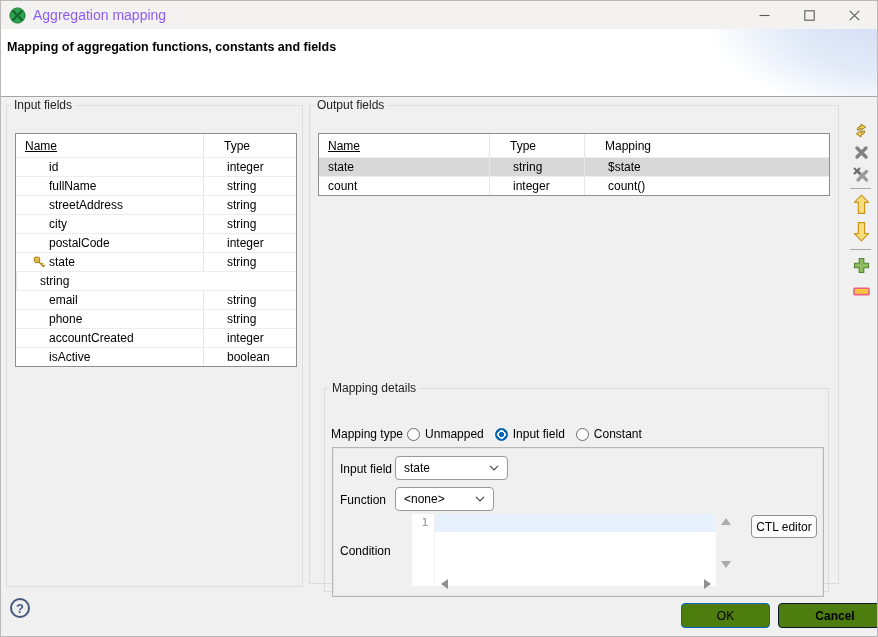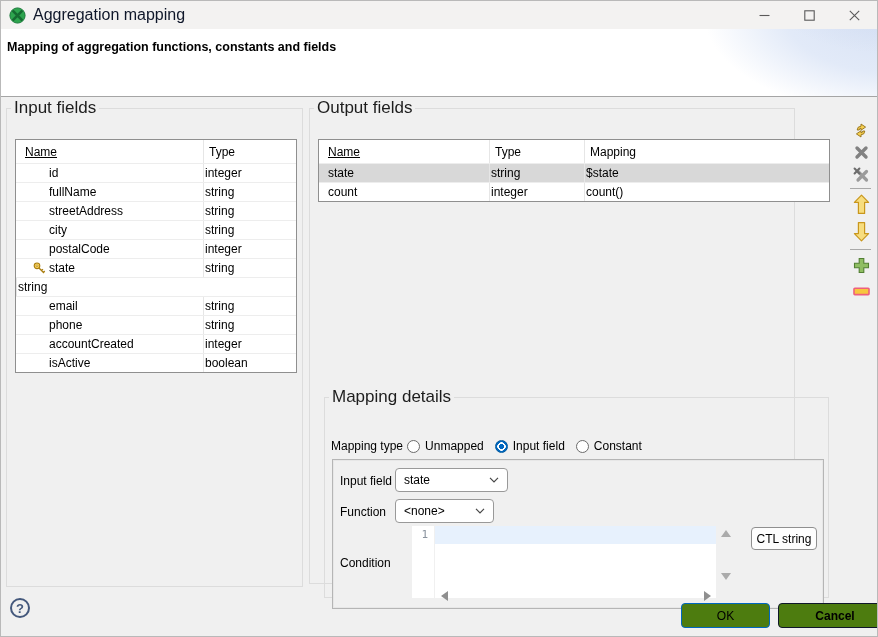--- a/index.html
+++ b/index.html
@@ -13,7 +13,7 @@
   .titlebar{ position:absolute; top:0; left:0; right:0; height:28px;
     background:#f3f2f1; display:flex; align-items:center; }
   .tb-icon{ margin:0 7px 0 8px; display:flex; }
-  .tb-title{ color:#0f172a; font-size:16px; }
+  .tb-title{ color:#8b5cf6; font-size:14px; }
   .tb-controls{ margin-left:auto; display:flex; height:100%; }
   .tb-btn{ width:45px; height:100%; display:flex; align-items:center; justify-content:center; color:#5a5a5a; }
   

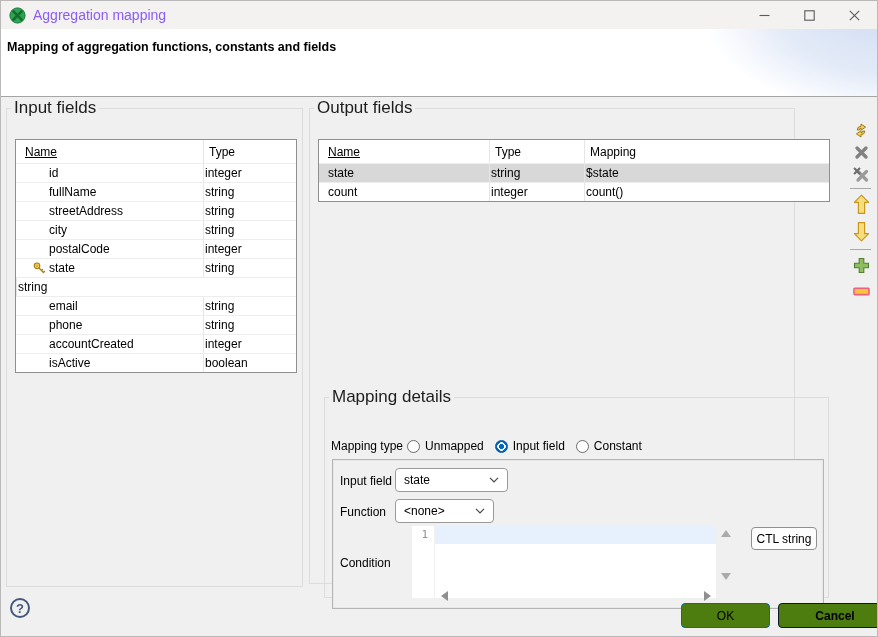--- a/index.html
+++ b/index.html
@@ -29,7 +29,7 @@
   
   .body{ position:absolute; top:97px; left:0; right:0; bottom:0; background:#f0f0f0; }
   fieldset.group{ position:absolute; border:1px solid #dcdcdc; background:transparent; }
-  fieldset.group legend{ font-size:17px; padding:0 3px; margin-left:4px; color:#1d1d1d; }
+  fieldset.group legend{ font-size:12px; padding:0 3px; margin-left:4px; color:#1d1d1d; }
   #input-group{ left:5px; top:0; width:297px; height:489px; }
   #output-group{ left:308px; top:0; width:486px; height:486px; }
   #details-group{ left:14px; top:269px; width:505px; height:211px; }

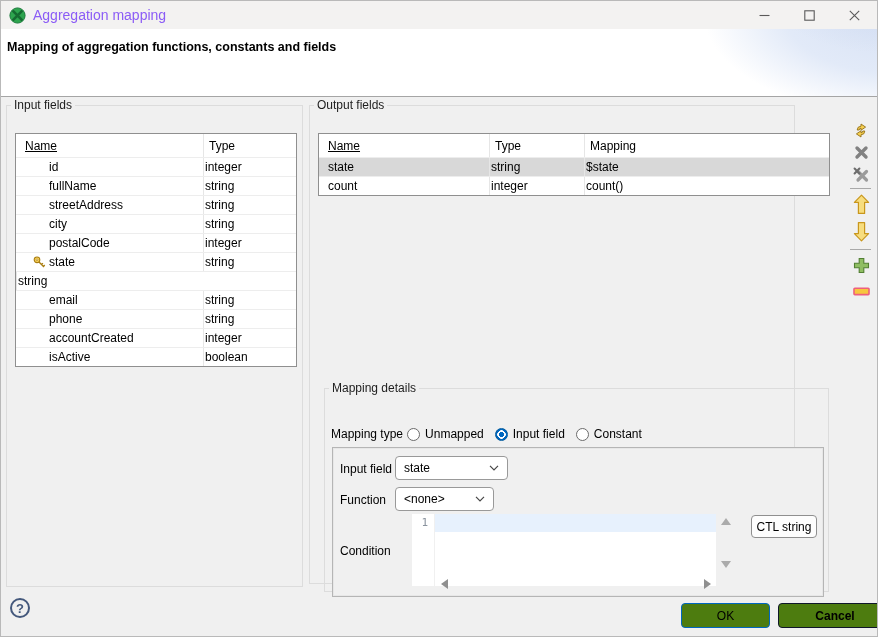--- a/index.html
+++ b/index.html
@@ -31,7 +31,7 @@
   fieldset.group{ position:absolute; border:1px solid #dcdcdc; background:transparent; }
   fieldset.group legend{ font-size:12px; padding:0 3px; margin-left:4px; color:#1d1d1d; }
   #input-group{ left:5px; top:0; width:297px; height:489px; }
-  #output-group{ left:308px; top:0; width:486px; height:486px; }
+  #output-group{ left:308px; top:0; width:530px; height:486px; }
   #details-group{ left:14px; top:269px; width:505px; height:211px; }
   
   .table{ position:absolute; background:#fff; border:1px solid #8f8f8f;

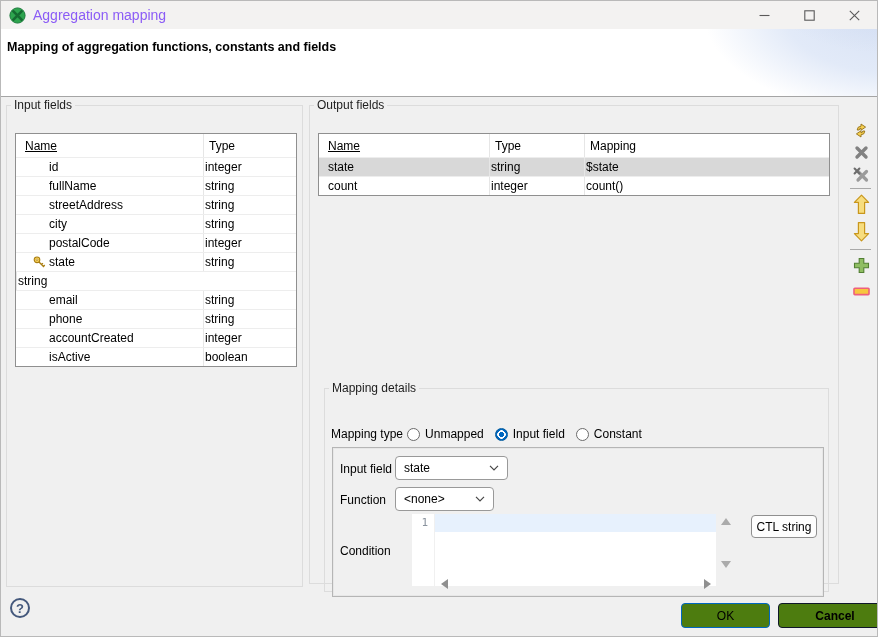--- a/index.html
+++ b/index.html
@@ -45,7 +45,7 @@
   .trow.selected{ background:#d8d8d8; }
   .trow.selected .cell{ background:#d8d8d8; }
   .cell{ height:100%; display:flex; align-items:center; overflow:hidden; white-space:nowrap; }
-  .hcell{ padding-left:5px; height:100%; display:flex; align-items:center; }
+  .hcell{ padding-left:20px; height:100%; display:flex; align-items:center; }
   .hcell.first{ padding-left:9px;text-decoration:underline; }
   .colsep{ border-left:1px solid #e6e6e6; }
   .name-cell{ padding-left:16px; }

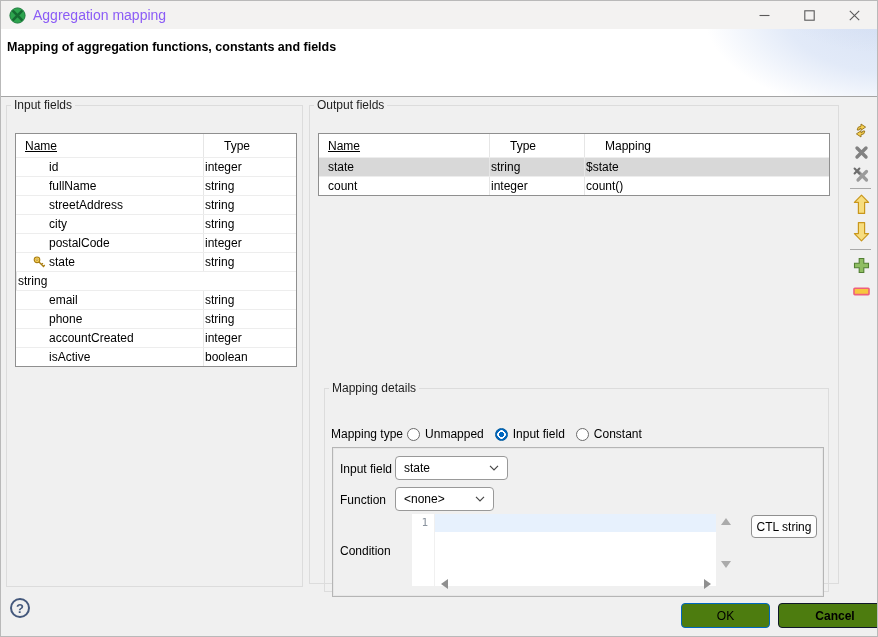--- a/index.html
+++ b/index.html
@@ -50,7 +50,7 @@
   .colsep{ border-left:1px solid #e6e6e6; }
   .name-cell{ padding-left:16px; }
   .row-icon{ width:14px; height:13px; margin-right:3px; display:inline-flex; align-items:center; justify-content:center; flex:0 0 14px; }
-  .type-cell,.map-cell{ padding-left:1px; }
+  .type-cell,.map-cell{ padding-left:23px; }
   #output-table .name-cell{ padding-left:9px; }
   
   .toolbar-btn{ position:absolute; left:849px; width:22px; height:21px;

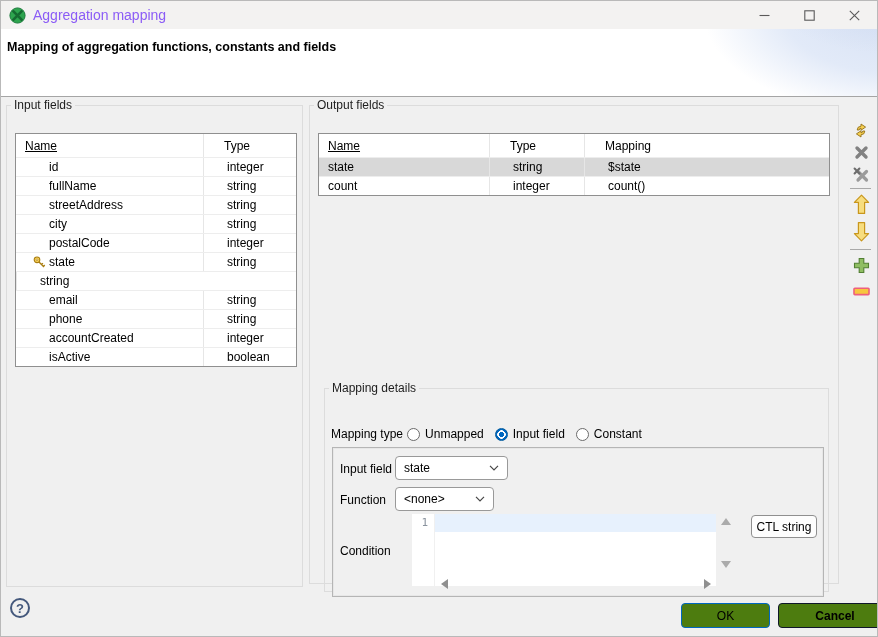--- a/index.html
+++ b/index.html
@@ -290,7 +290,7 @@
           <span class="tri tri-down" style="left:388px;top:113px;"></span>
           <span class="tri tri-left" style="left:108px;top:131px;"></span>
           <span class="tri tri-right" style="left:371px;top:131px;"></span>
-          <div class="ctl-btn">CTL string</div>
+          <div class="ctl-btn">CTL editor</div>
         </div>
       </fieldset>
     </fieldset>

